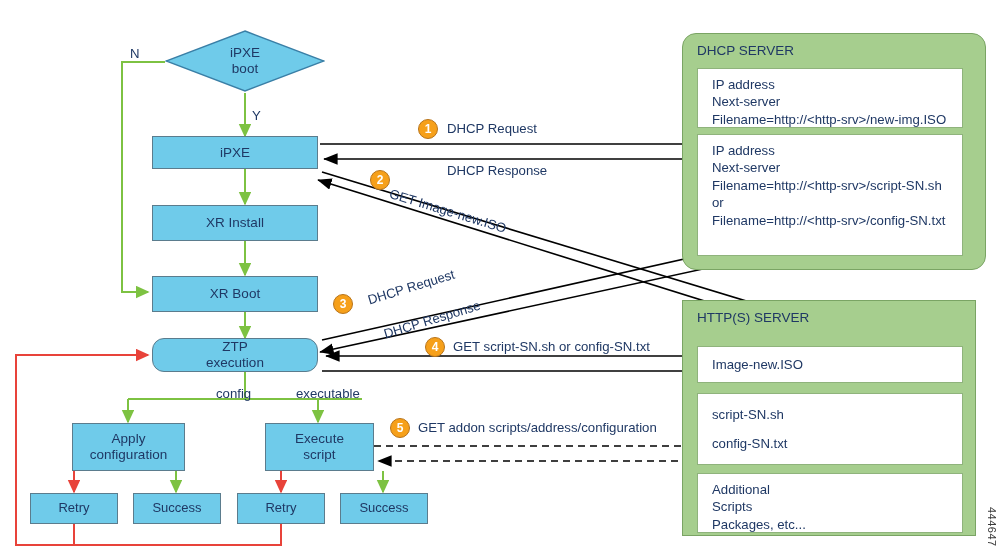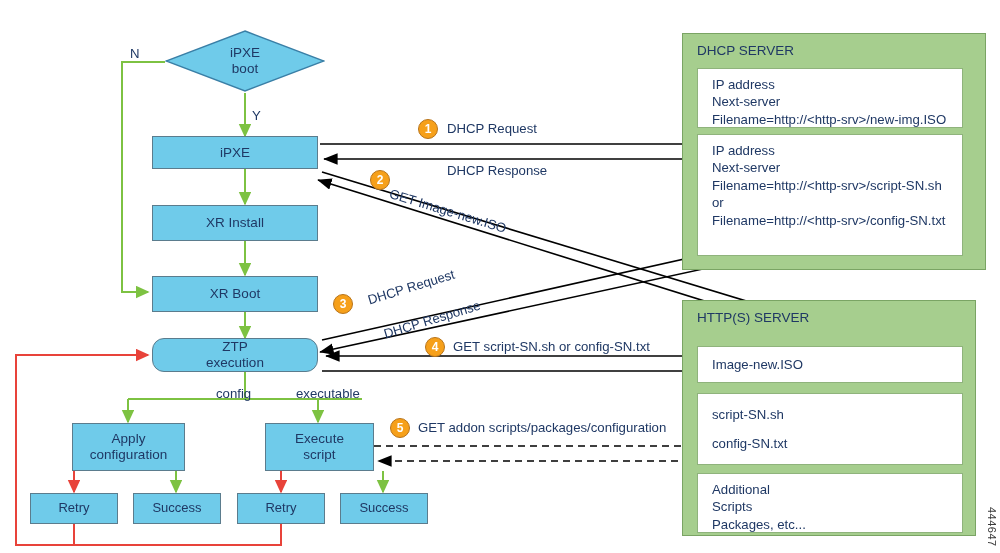--- a/index.html
+++ b/index.html
@@ -198,7 +198,7 @@
   <div class="badge" style="left:390px;top:418px;">5</div>
   <div class="alabel" style="left:418px;top:420px;">GET addon scripts/packages/configuration</div>
 
-  <div class="srv" style="left:682px;top:33px;width:304px;height:237px;">
+  <div class="srv" style="left:682px;top:33px;width:304px;height:237px;border-radius:14px;">
     <div class="srv-title">DHCP SERVER</div>
 
     <div class="srv-card" style="left:14px;top:34px;width:266px;height:60px;">

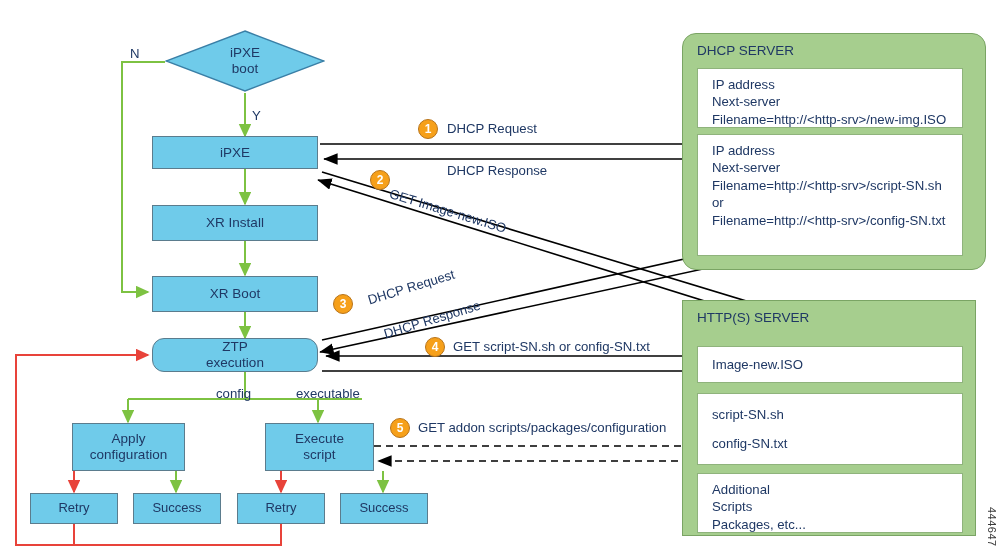--- a/index.html
+++ b/index.html
@@ -196,7 +196,7 @@
   <div class="alabel" style="left:453px;top:339px;">GET script-SN.sh or config-SN.txt</div>
 
   <div class="badge" style="left:390px;top:418px;">5</div>
-  <div class="alabel" style="left:418px;top:420px;">GET addon scripts/packages/configuration</div>
+  <div class="alabel" style="left:418px;top:420px;">GET addon scripts/address/configuration</div>
 
   <div class="srv" style="left:682px;top:33px;width:304px;height:237px;border-radius:14px;">
     <div class="srv-title">DHCP SERVER</div>

